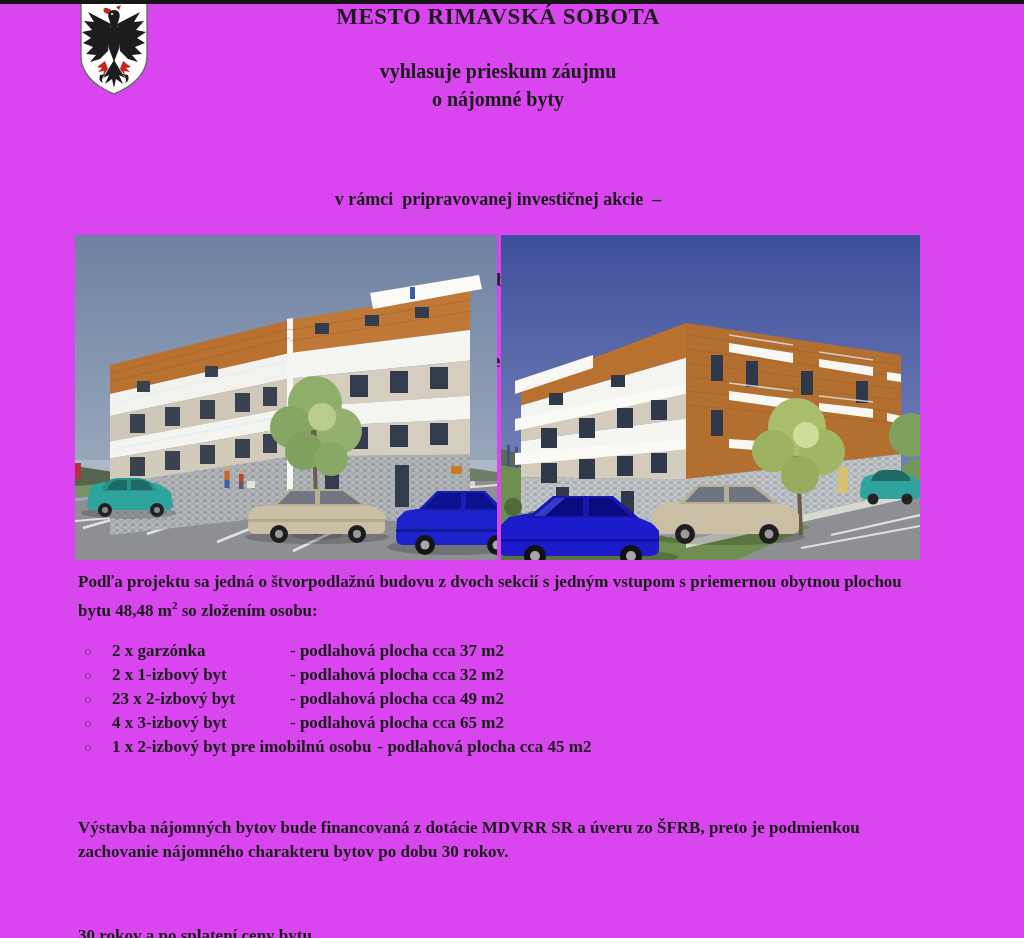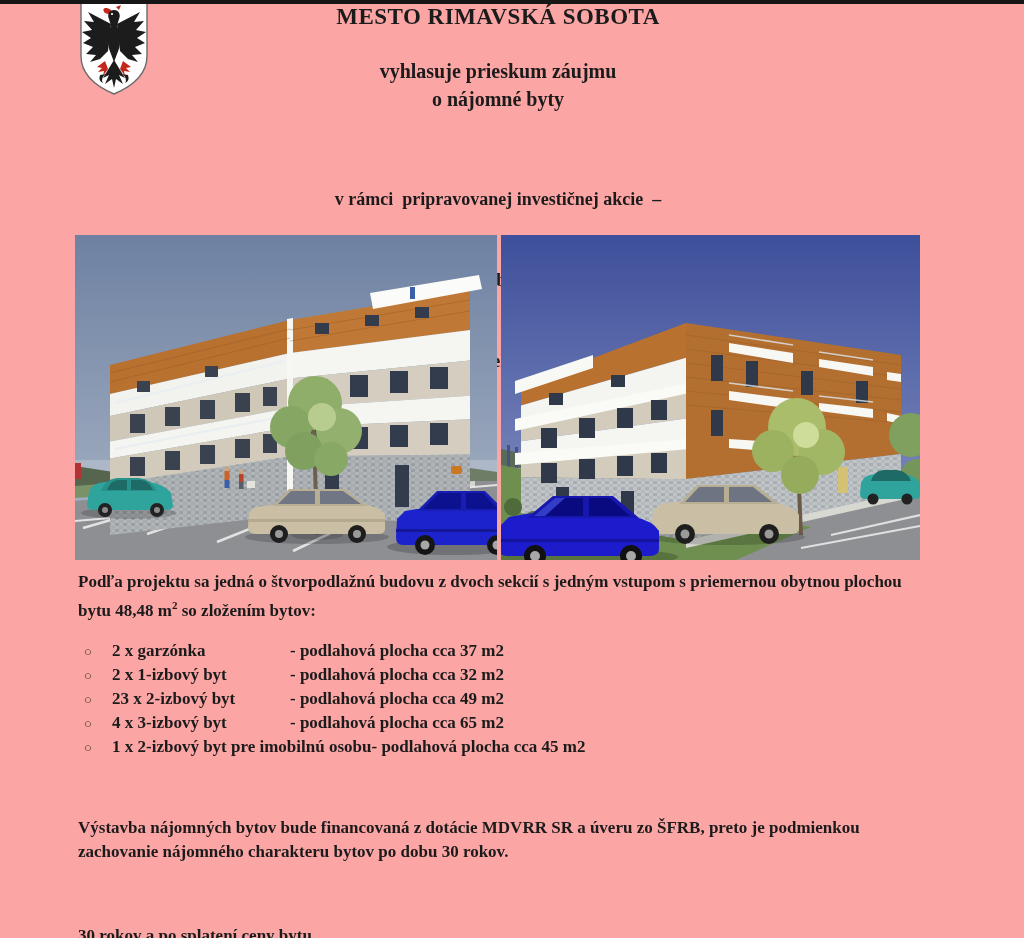--- a/index.html
+++ b/index.html
@@ -3,7 +3,7 @@
 <meta charset="utf-8">
 <style>
   html,body{margin:0;padding:0;background:#ffffff;}
-  .page{position:relative;width:1024px;height:938px;background:#fca5a5;overflow:hidden;
+  .page{position:relative;width:1024px;height:938px;background:#d946ef;overflow:hidden;
         font-family:"Liberation Serif","DejaVu Serif",serif;color:#1b1b1b;font-weight:bold;}
   .topbar{position:absolute;left:0;top:0;width:1024px;height:4px;background:#161616;}
   .emblem{position:absolute;left:78px;top:4px;width:72px;height:92px;}

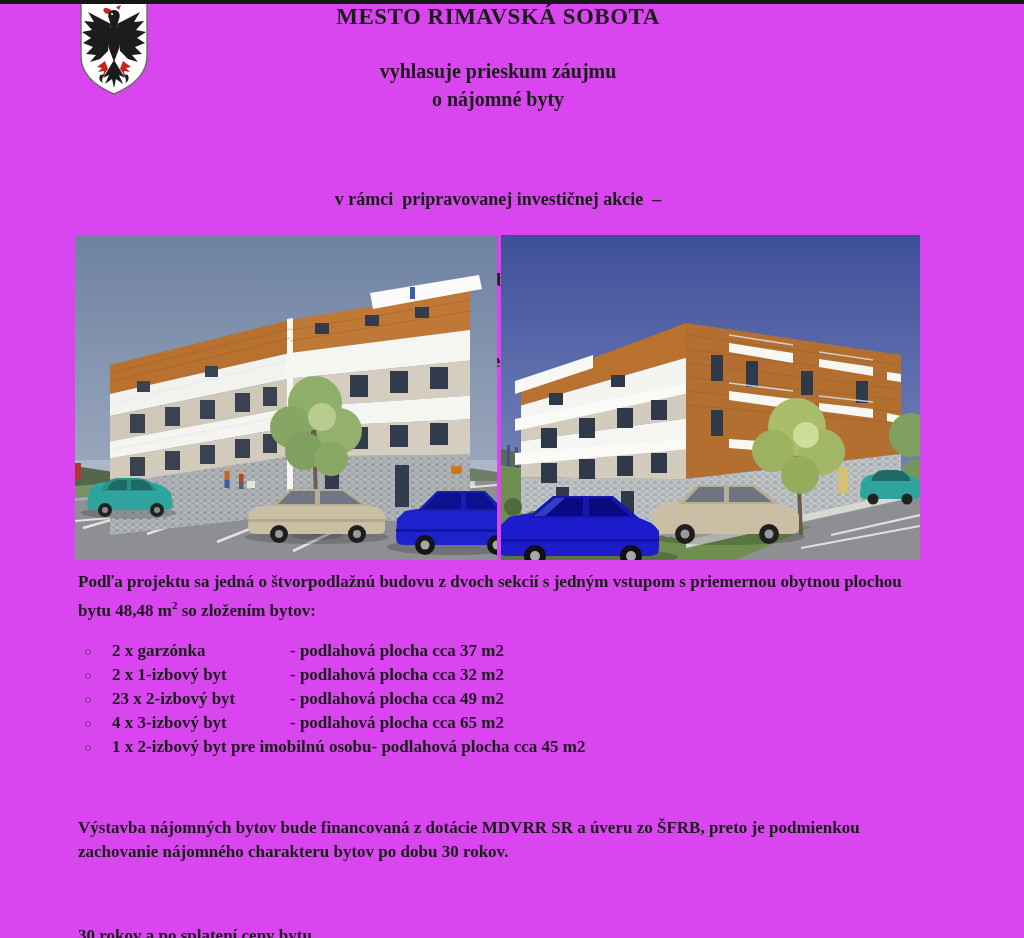--- a/index.html
+++ b/index.html
@@ -364,7 +364,7 @@
     </svg>
   </div>
 
-  <div class="para p1"><span>Podľa projektu sa jedná o štvorpodlažnú budovu z dvoch sekcií s jedným vstupom s priemernou obytnou plochou bytu 48,48 m</span><sup>2</sup><span> so zložením bytov:</span></div>
+  <div class="para p1"><span>Podľa projektu sa jedná o štvorpodlažnú budovu z dvoch sekcií s jedným vstupom s priemernou obytnou plochou bytu 48,48 m</span><sup>2</sup><span> so zložením osobu:</span></div>
 
   <ul class="flats">
     <li>

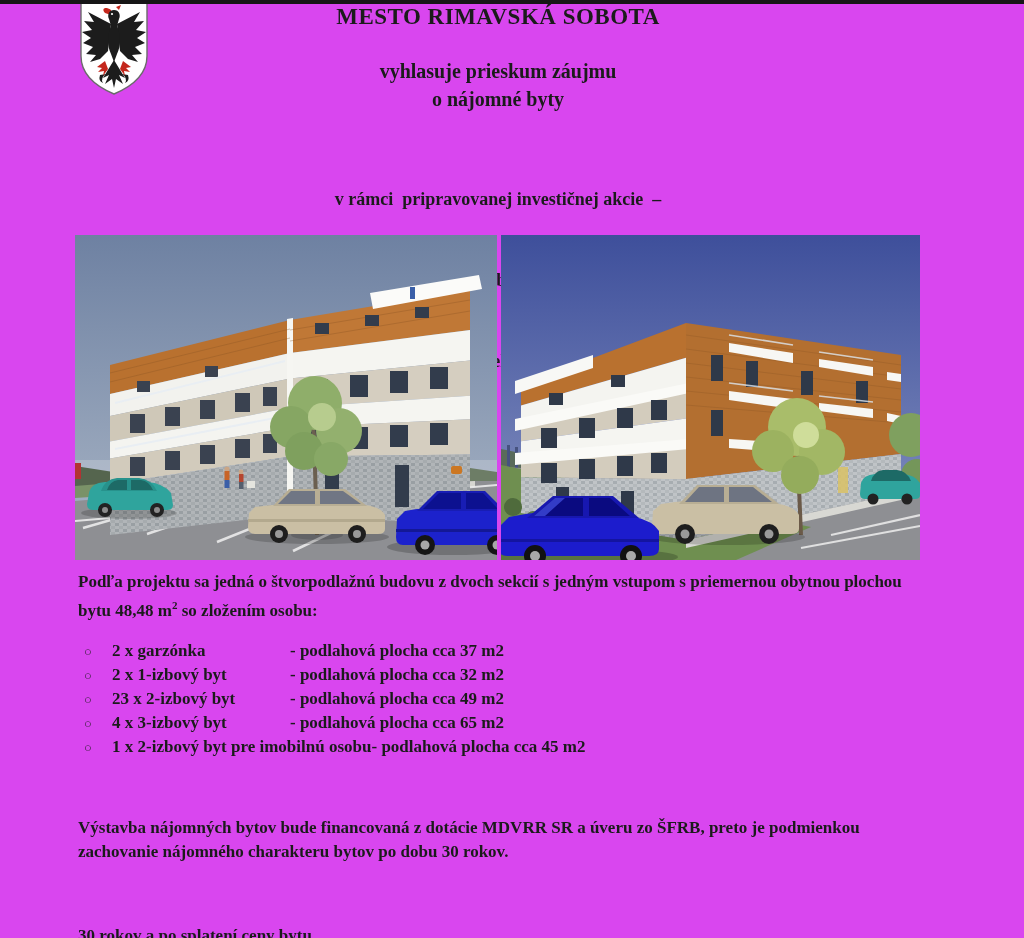--- a/index.html
+++ b/index.html
@@ -26,7 +26,7 @@
   ul.flats li{display:flex;align-items:baseline;height:24px;}
   .bullet{width:28px;font-size:13px;flex:0 0 auto;}
   .b-label{width:178px;flex:0 0 auto;}
-  li.full .b-label{width:auto;}
+  li.full .b-label{width:auto;margin-right:6px;}
   .caret{display:inline-block;width:1px;height:19px;background:#111;vertical-align:-4px;}
   svg{display:block;}
 </style>

